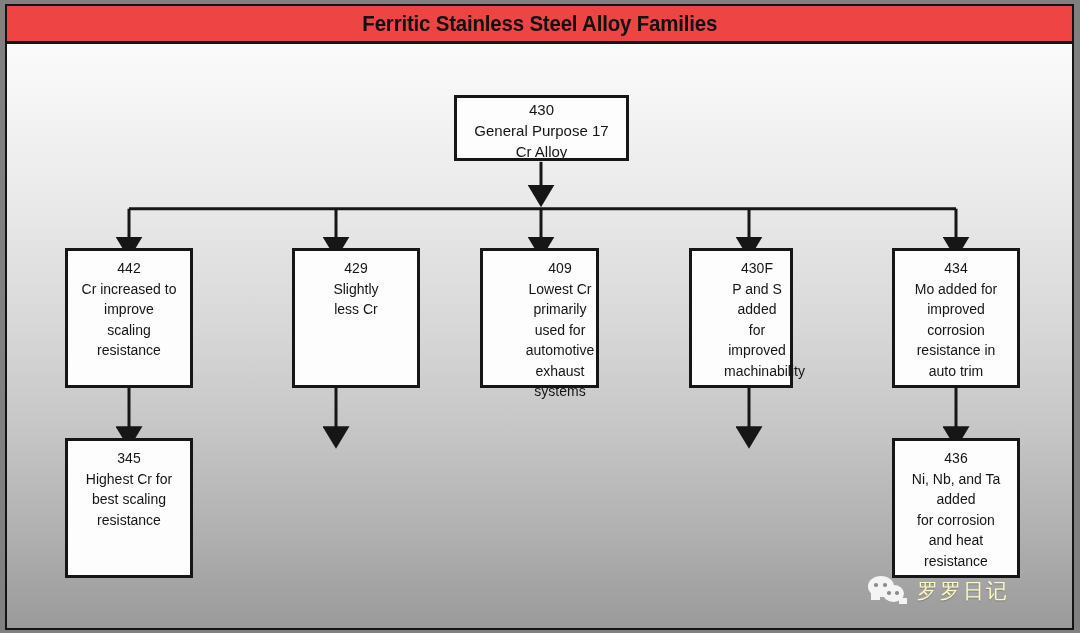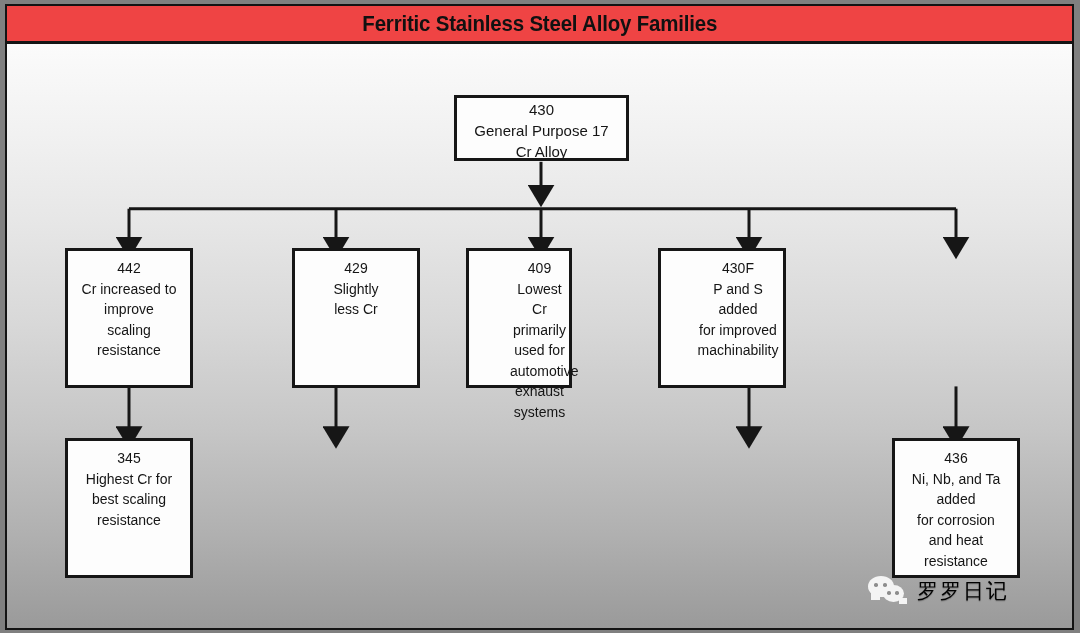--- a/index.html
+++ b/index.html
@@ -162,7 +162,7 @@
       <div class="node" style="left:265px; top:204px; width:128px; height:140px;margin-left:20px;">429
 Slightly
 less Cr</div>
-      <div class="node" style="left:459px; top:204px; width:106px; height:140px;padding-left:41px;">409
+      <div class="node" style="left:473px; top:204px; width:119px; height:140px;padding-left:41px;">409
 Lowest Cr
 primarily used for
 automotive

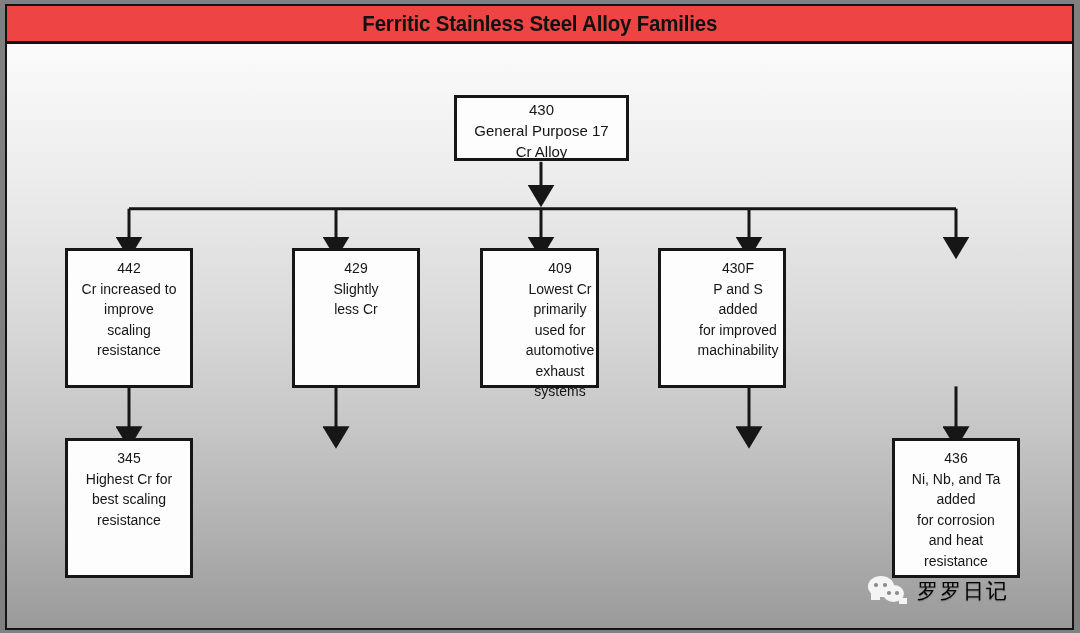--- a/index.html
+++ b/index.html
@@ -167,7 +167,7 @@
 primarily used for
 automotive
 exhaust systems</div>
-      <div class="node" style="left:651px; top:204px; width:128px; height:140px;padding-left:32px;">430F
+      <div class="node" style="left:682px; top:204px; width:104px; height:140px;padding-left:32px;">430F
 P and S added
 for improved
 machinability</div>

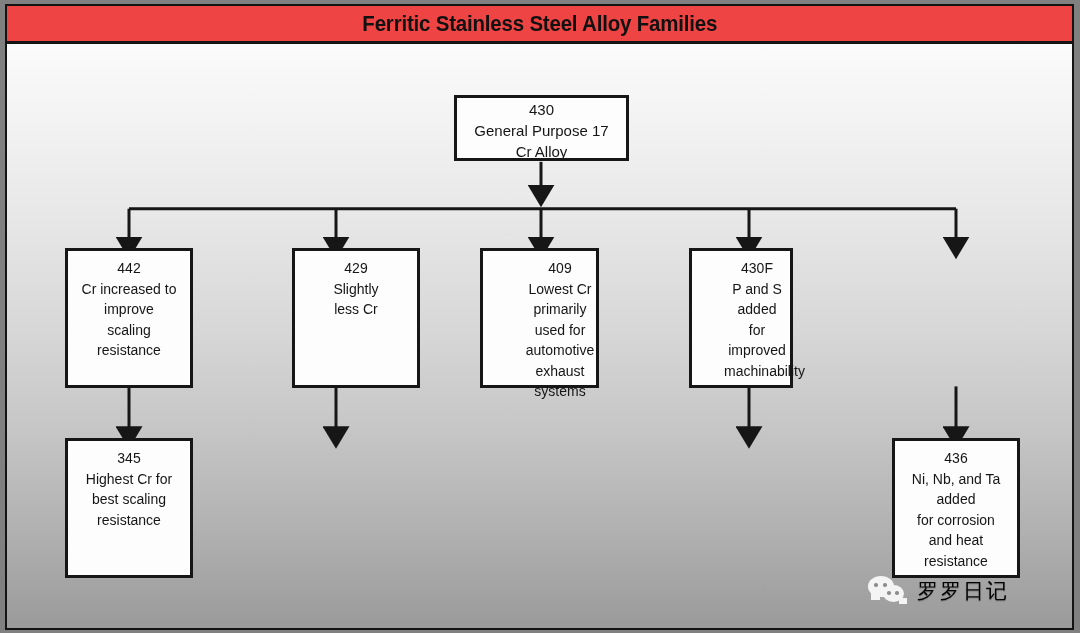--- a/index.html
+++ b/index.html
@@ -171,6 +171,12 @@
 P and S added
 for improved
 machinability</div>
+      <div class="node" style="left:885px; top:204px; width:128px; height:140px;">434
+Mo added for
+improved
+corrosion
+resistance in
+auto trim</div>
 
       <div class="node" style="left:58px;  top:394px; width:128px; height:140px;">345
 Highest Cr for

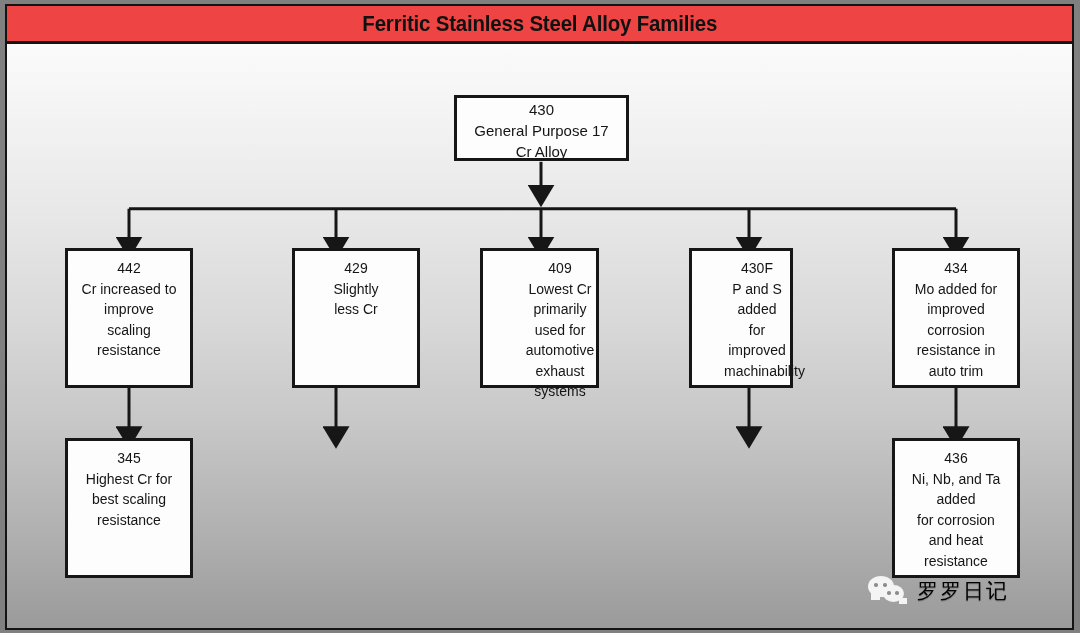--- a/index.html
+++ b/index.html
@@ -79,7 +79,7 @@
     pointer-events: none;
   }
   #watermark .wm-text {
-    color: #000000;
+    color: #fef9c3;
     font-size: 21px;
     letter-spacing: 2px;
     font-family: "DejaVu Sans", sans-serif;

